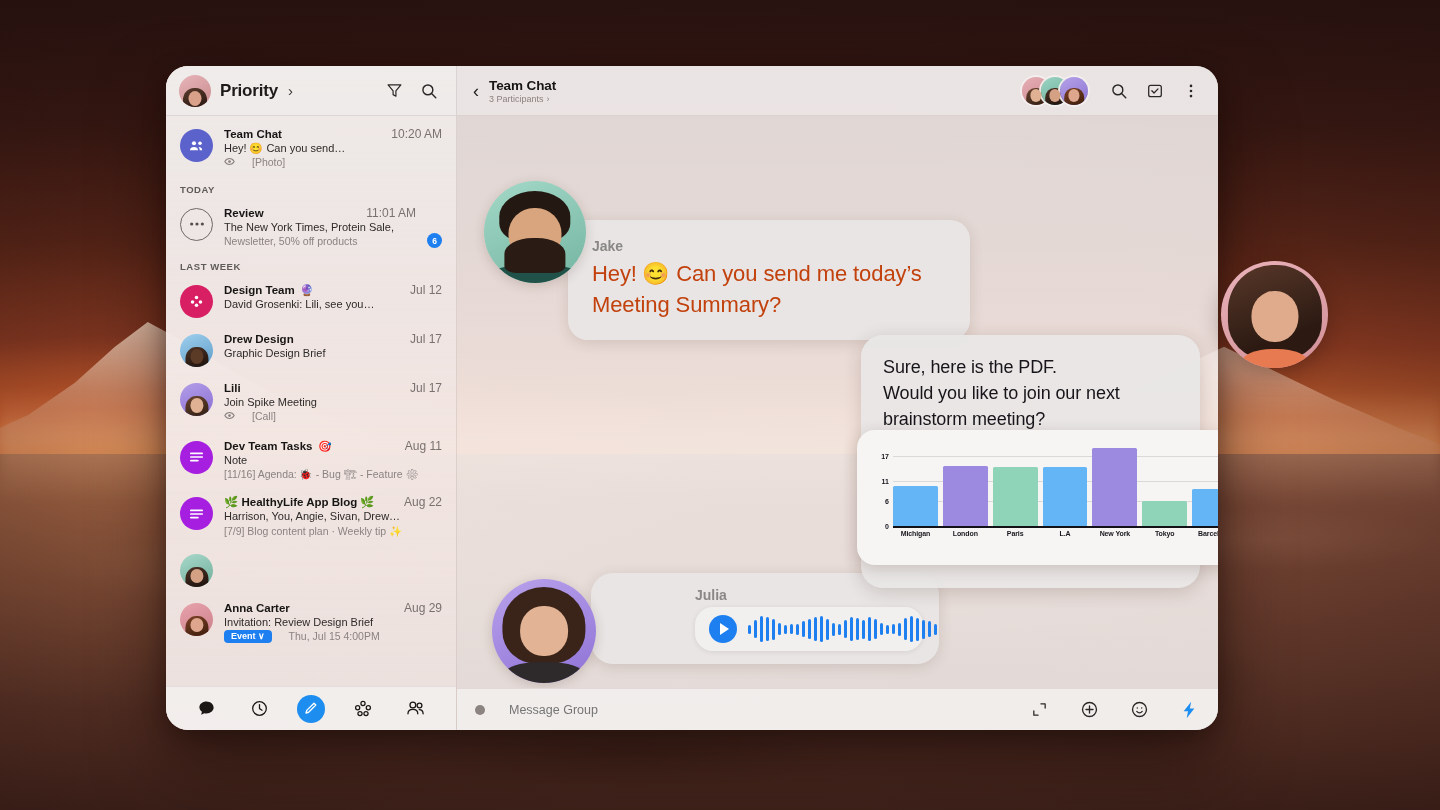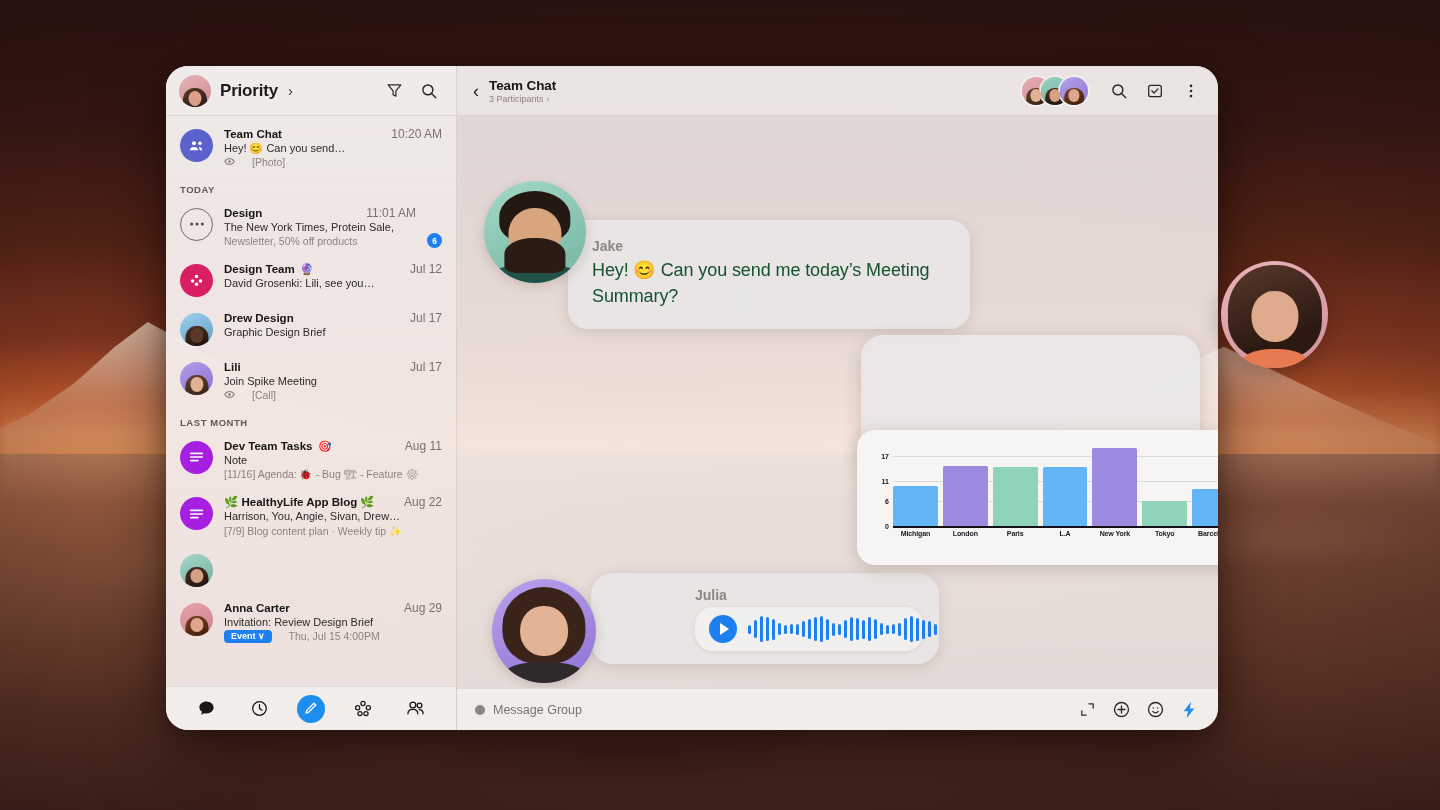--- a/index.html
+++ b/index.html
@@ -343,7 +343,7 @@
           </div>
           <div class="body">
             <div class="line1">
-              <span class="nm">Design</span>
+              <span class="nm">Review</span>
               <span class="tm" style="margin-right: 0px;">11:01 AM</span>
             </div>
             <div class="sn">The New York Times, Protein Sale,</div>

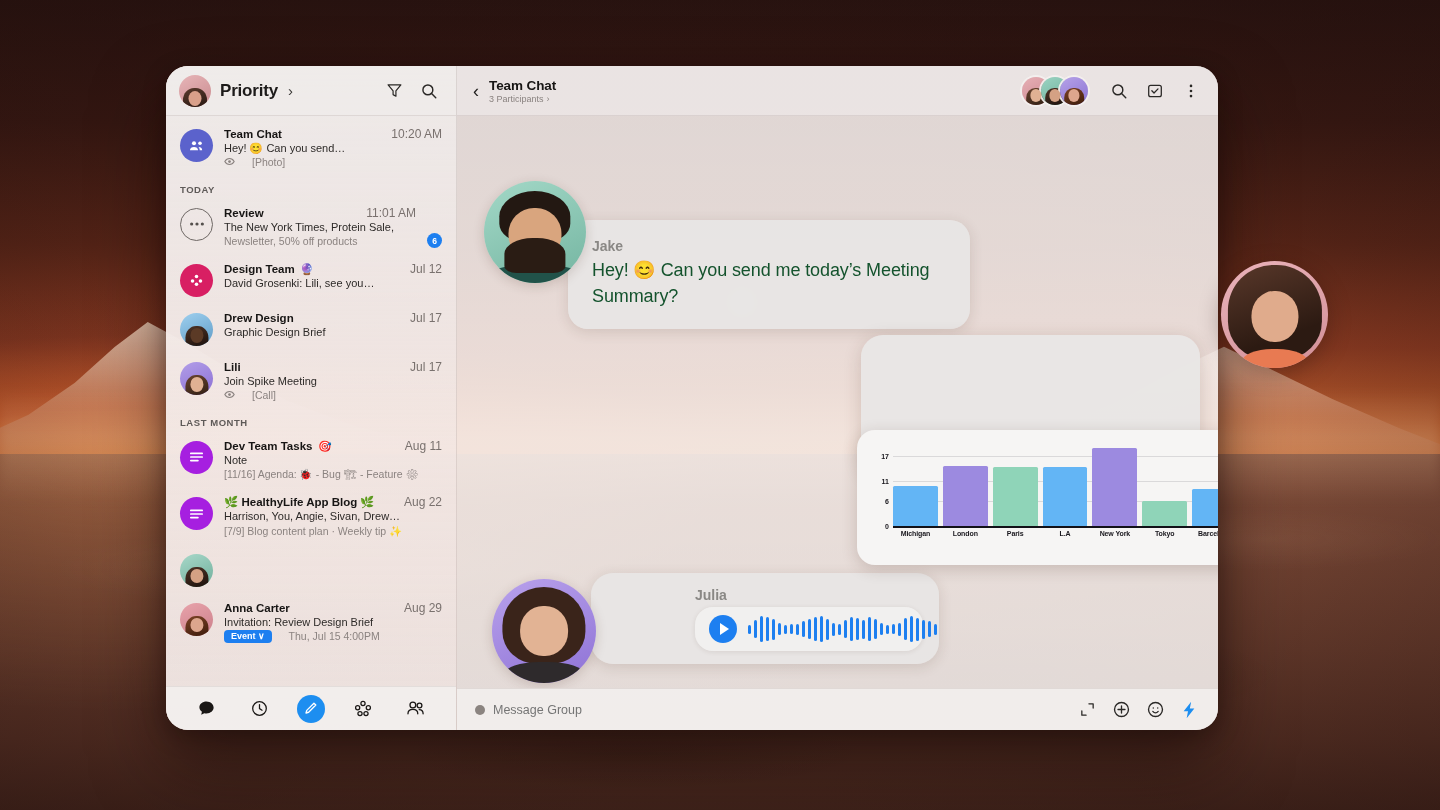--- a/index.html
+++ b/index.html
@@ -355,6 +355,7 @@
             <span class="badge-num">6</span>
           </div>
         </div>
+        <div class="sec-label">LAST WEEK</div>
         <div class="conv">
           <div class="av av-design">
             <svg width="17" height="17" viewBox="0 0 24 24" fill="#fff">

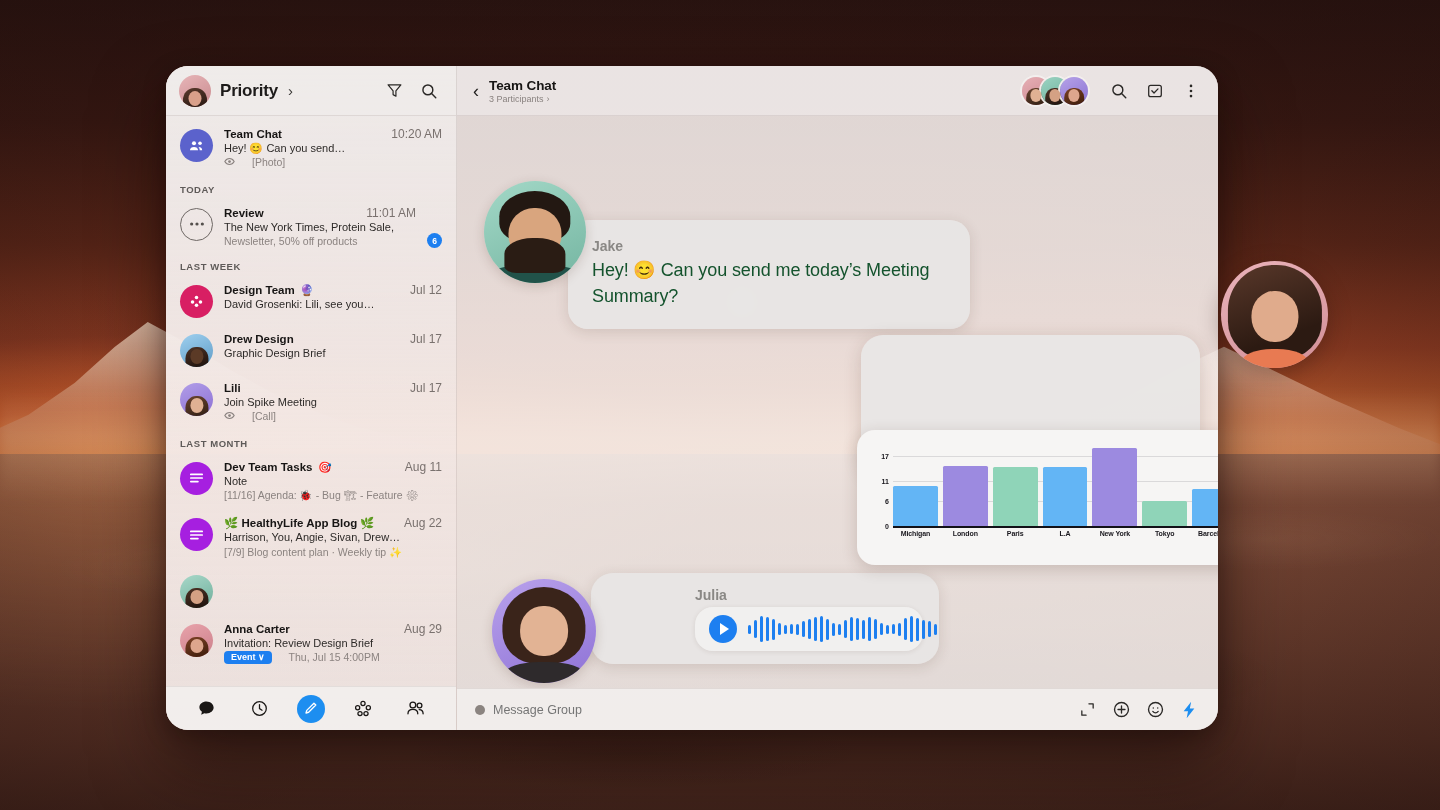--- a/index.html
+++ b/index.html
@@ -188,7 +188,7 @@
   .bubble { position:absolute; background:rgba(231,229,228,0.97); border-radius:20px;
             box-shadow:0 3px 14px rgba(70,40,30,0.14); }
   .bubble .sender { font-size:14px; font-weight:600; color:#8a8885; margin-bottom:4px; }
-  .bubble .txt { font-size:18px; color:#14532d; line-height:1.42; letter-spacing:-0.1px; }
+  .bubble .txt { font-size:22px; color:#c2410c; line-height:1.42; letter-spacing:-0.1px; }
 
   #msg-jake { left:111px; top:104px; width:402px; padding:18px 22px 20px 24px; }
   #jake-avatar {

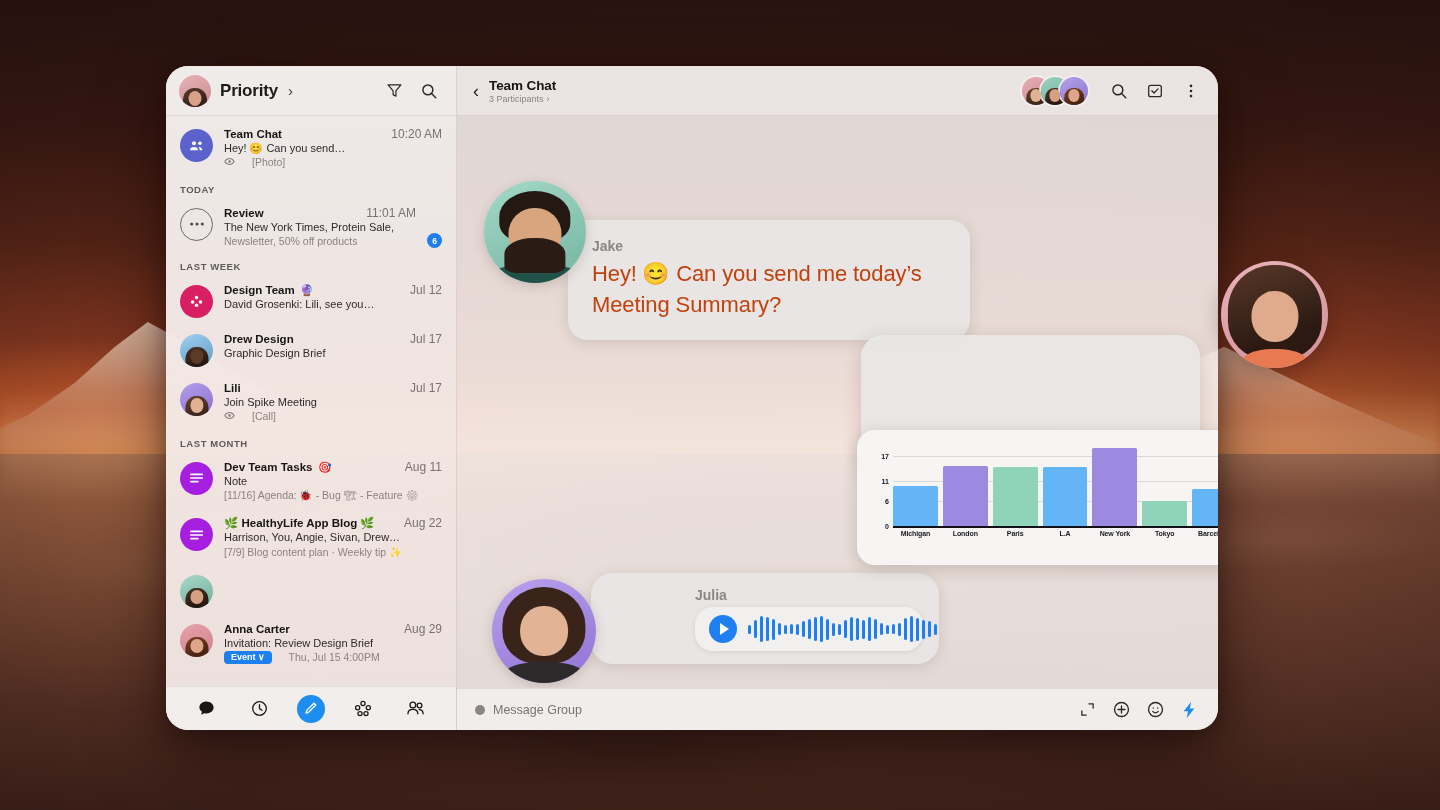--- a/index.html
+++ b/index.html
@@ -566,6 +566,8 @@
       </div>
 
       <div class="bubble" id="msg-pdf">
+        <div class="txt" style="white-space:pre-line">Sure, here is the PDF.
+Would you like to join our next brainstorm meeting?</div>
         <div style="height:142px"></div>
       </div>
       <div id="chart-card">

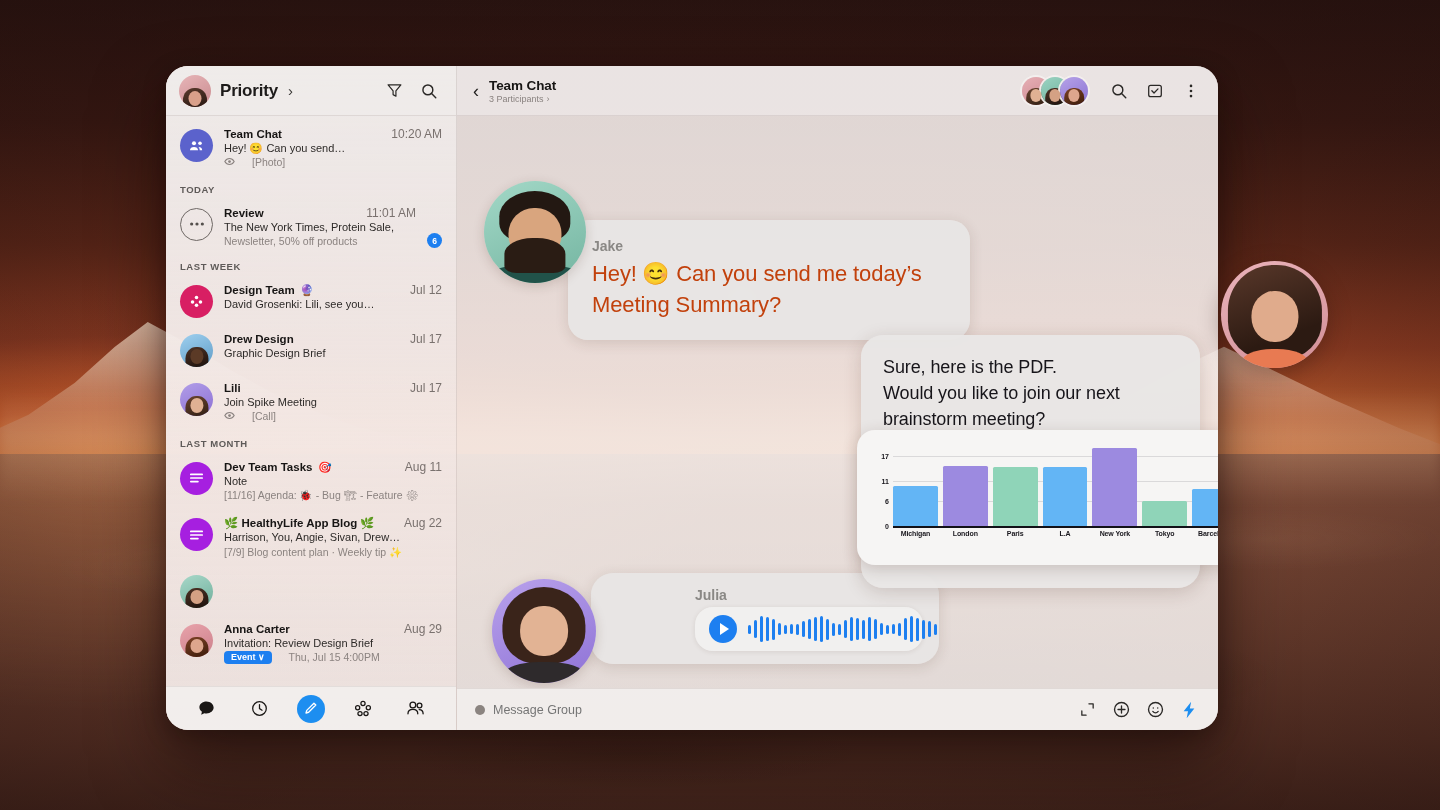--- a/index.html
+++ b/index.html
@@ -407,7 +407,6 @@
             </div>
           </div>
         </div>
-        <div class="sec-label">LAST MONTH</div>
         <div class="conv">
           <div class="av av-note">
             <svg width="17" height="14" viewBox="0 0 24 18" fill="none" stroke="#fff" stroke-width="2.4" stroke-linecap="round">

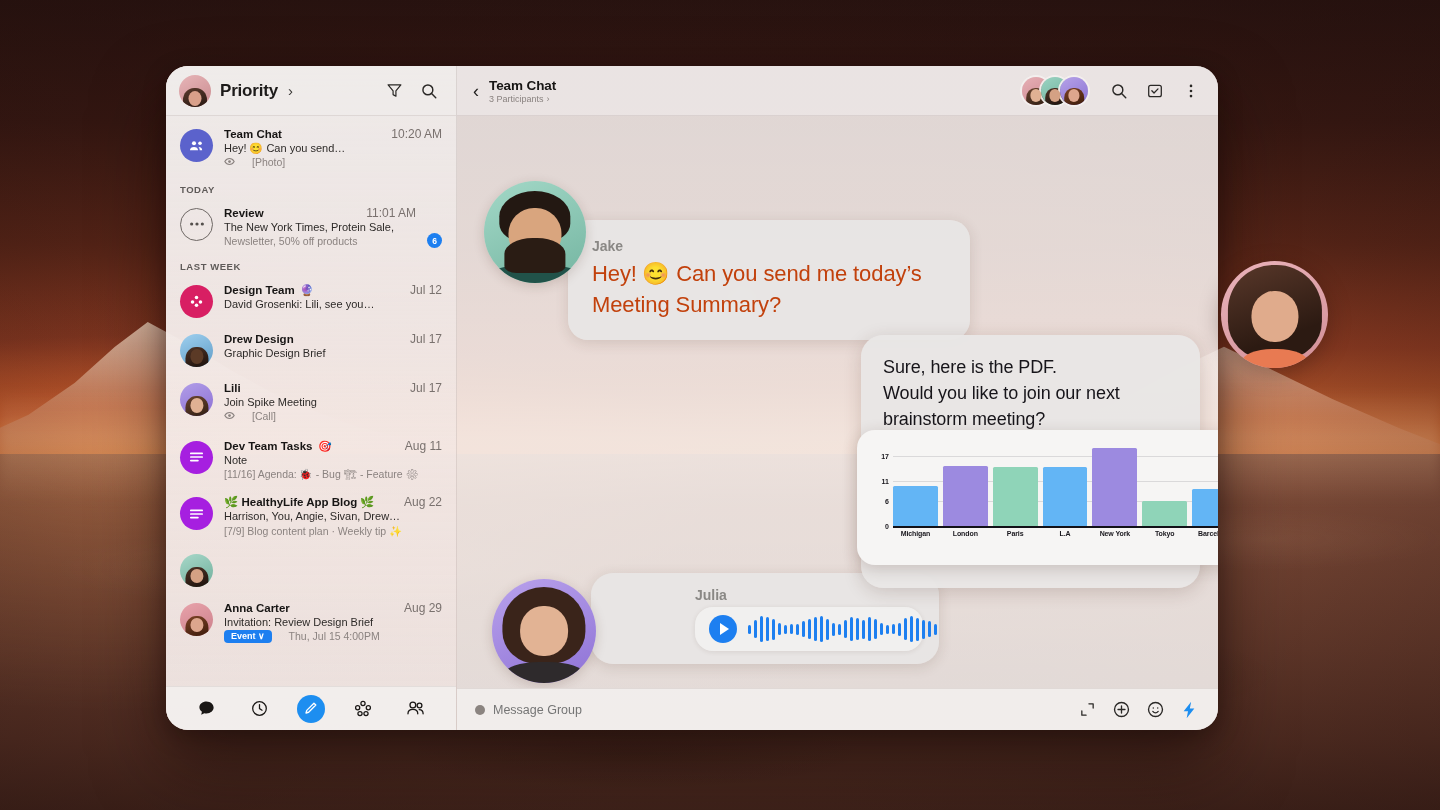--- a/index.html
+++ b/index.html
@@ -264,7 +264,7 @@
     width:62%; height:26%; border-radius:46% 46% 0 0; background:#e87a52; }
 
   #composer {
-    height:42px; flex:0 0 42px; display:flex; align-items:center; gap:8px;
+    height:42px; flex:0 0 42px; display:flex; align-items:center; gap:24px;
     padding:0 16px 0 18px; background:rgba(243,239,238,0.88);
     border-top:1px solid rgba(120,100,95,0.14);
   }

